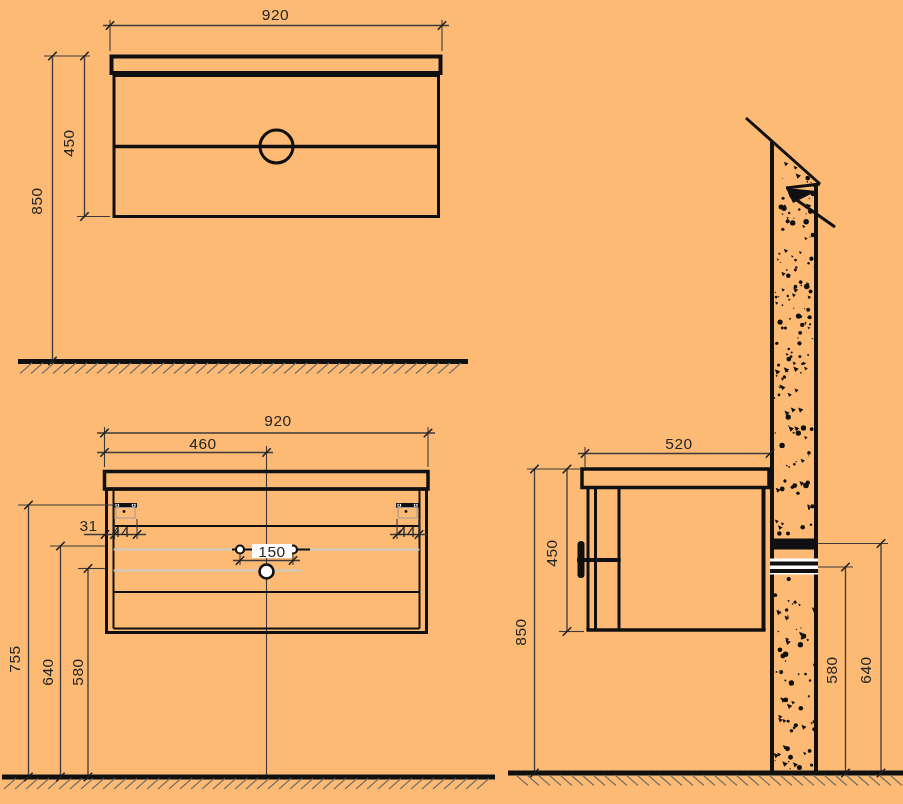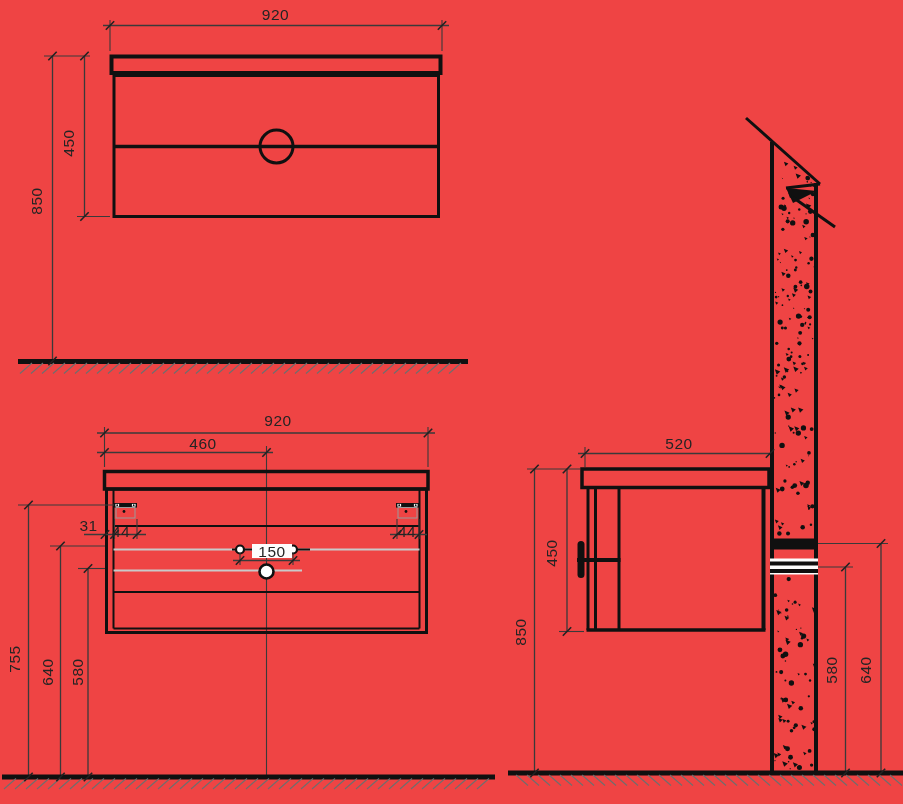--- a/index.html
+++ b/index.html
@@ -3,7 +3,7 @@
 <meta charset="utf-8">
 <style>
   html,body{margin:0;padding:0;background:#ffffff;}
-  #stage{position:relative;width:903px;height:804px;background:#ef4444;overflow:hidden;
+  #stage{position:relative;width:903px;height:804px;background:#fdba74;overflow:hidden;
          font-family:"Liberation Sans", sans-serif;}
   svg{display:block}
   .ln   {stroke:#101010;fill:none}

